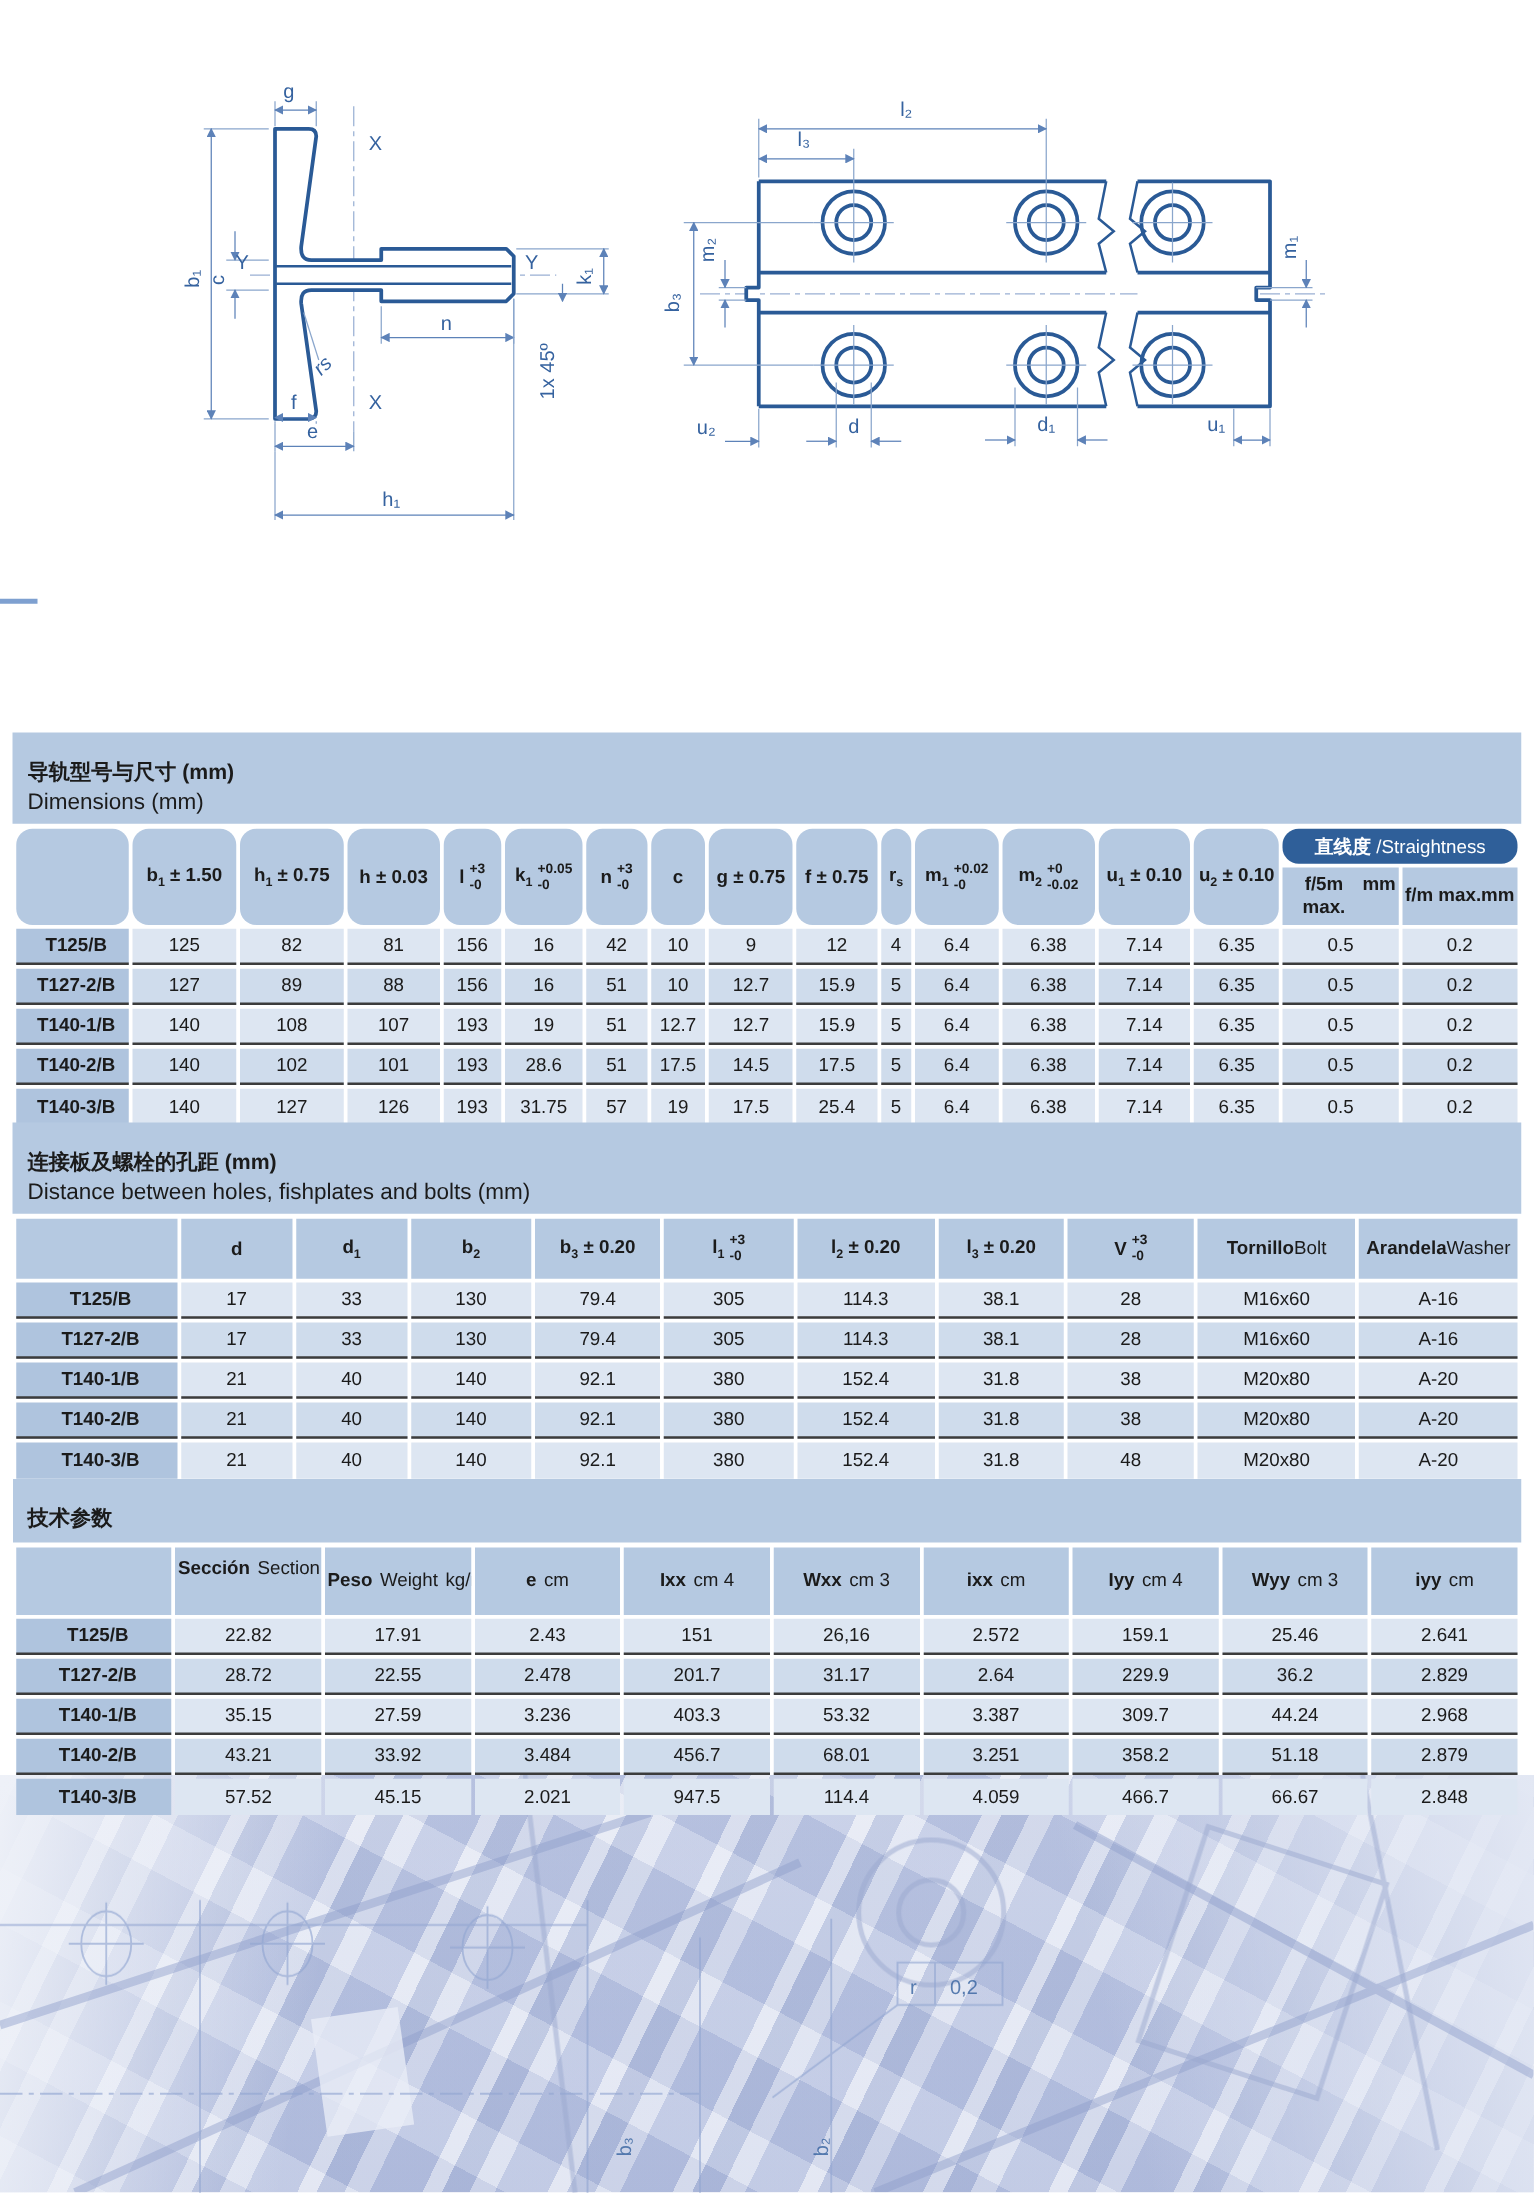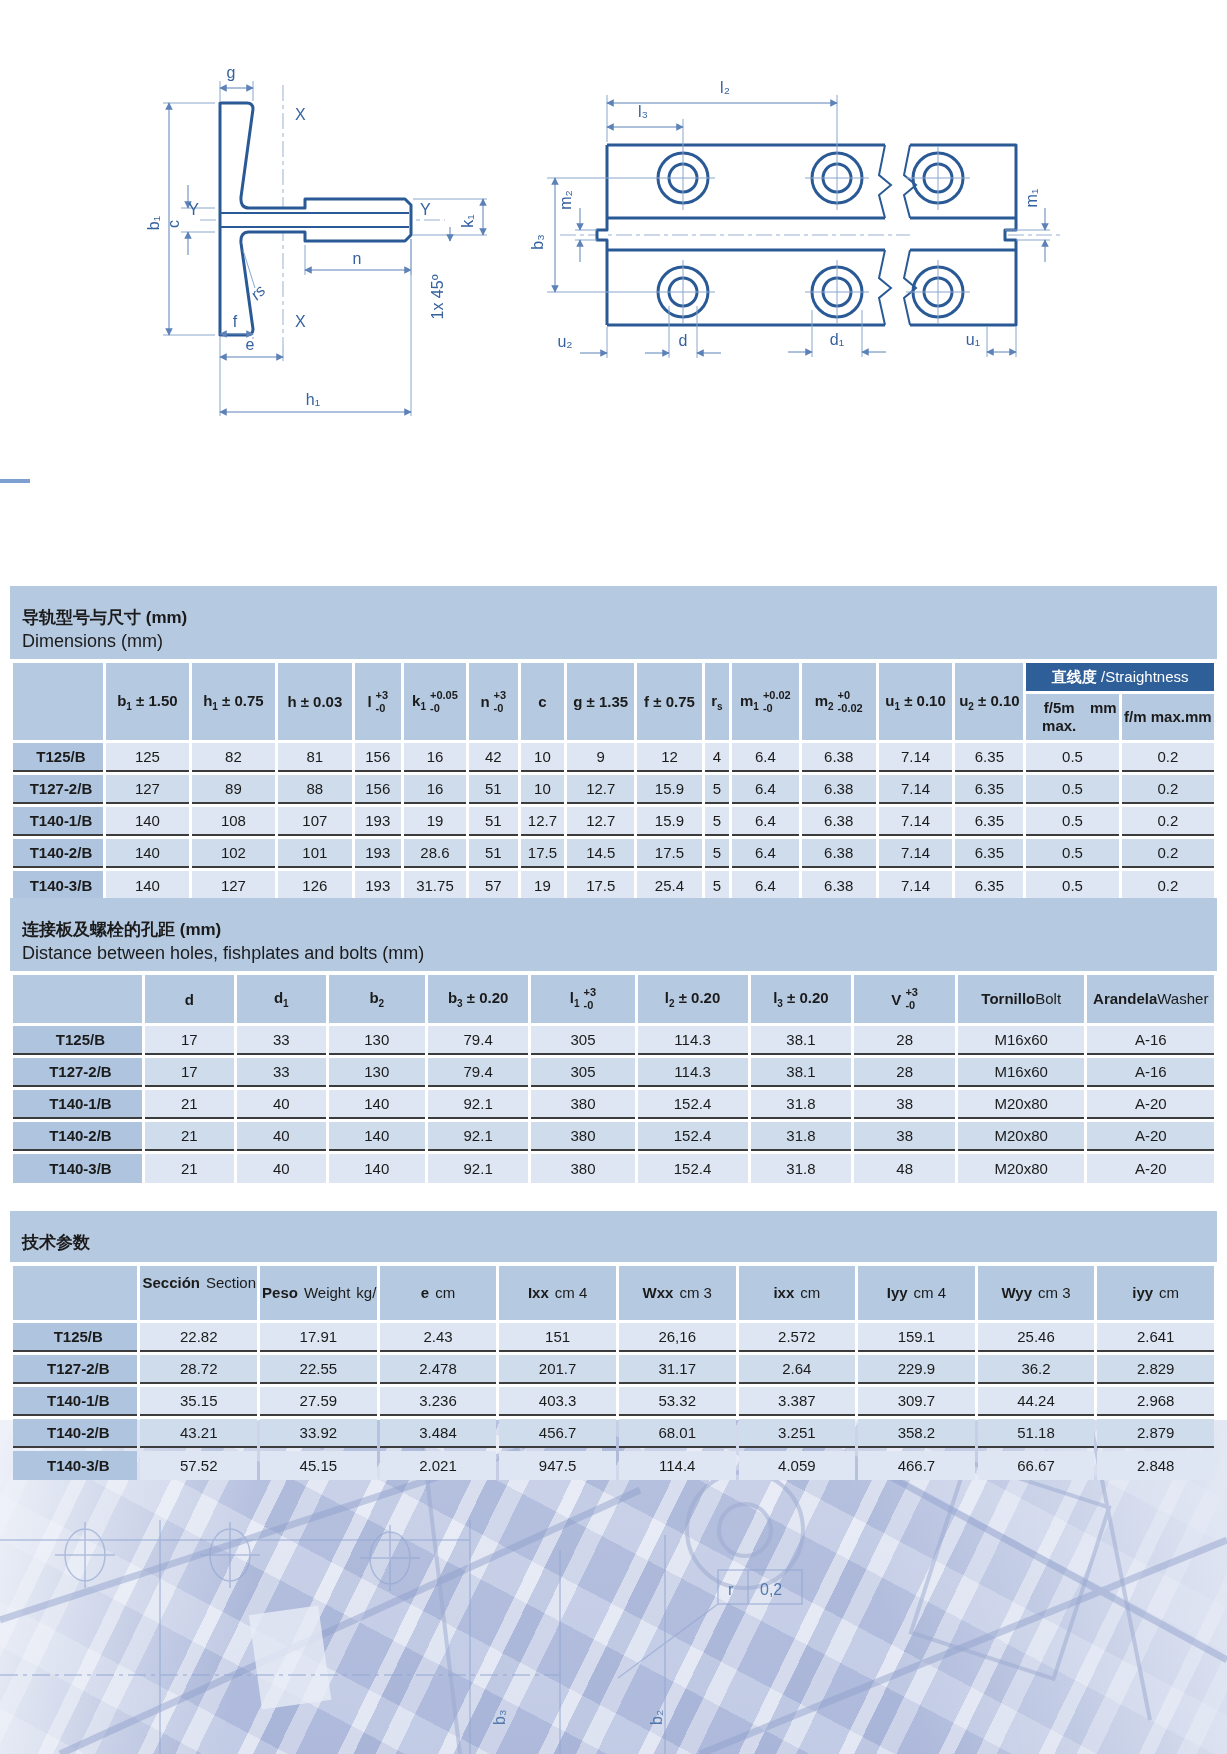--- a/index.html
+++ b/index.html
@@ -33,7 +33,7 @@
   table.dtab thead th{background:var(--head);font-weight:bold;}
   table.dtab thead th.ghead{background:var(--dark);color:#fff;font-weight:normal;height:24px;font-size:15px;}
   table.dtab thead th.ghead b{font-weight:bold;}
-  .t1 thead tr:first-child th{height:26px;}
+  .t1 thead tr:first-child th{height:26px;border-radius:13px;}
   .t1 thead tr:nth-child(2) th{height:44px;}
   .t2 thead th{height:46px;} .t3 thead th{height:52px;}
   table.dtab tbody th.rl{background:var(--label);text-align:center;padding-left:8px;font-weight:bold;}

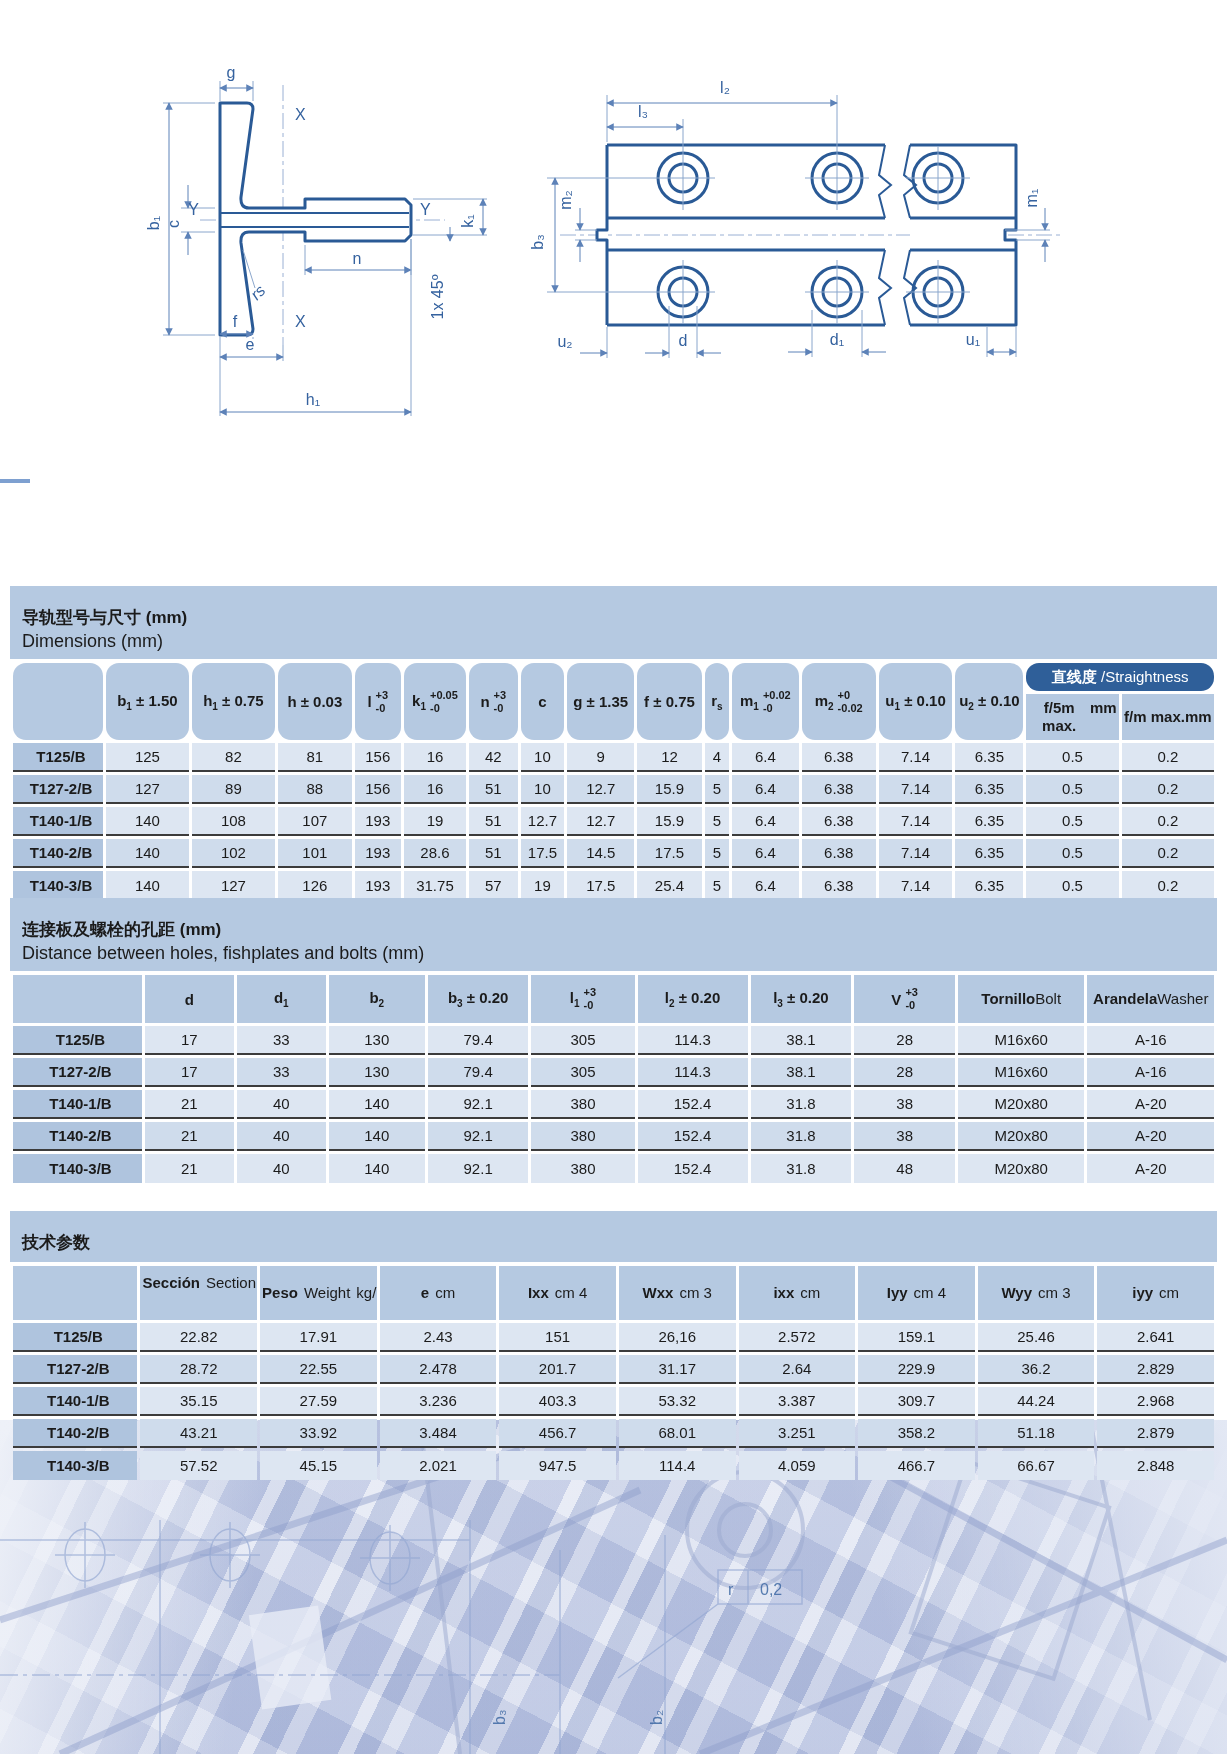--- a/index.html
+++ b/index.html
@@ -301,7 +301,7 @@
                   </span>
                 </span></th>
               <th rowspan="2">c</th>
-              <th rowspan="2">g ± 1.35</th>
+              <th rowspan="2">g ± 0.75</th>
               <th rowspan="2">f ± 0.75</th>
               <th rowspan="2">r<sub>s</sub></th>
               <th rowspan="2"><span class="tol">

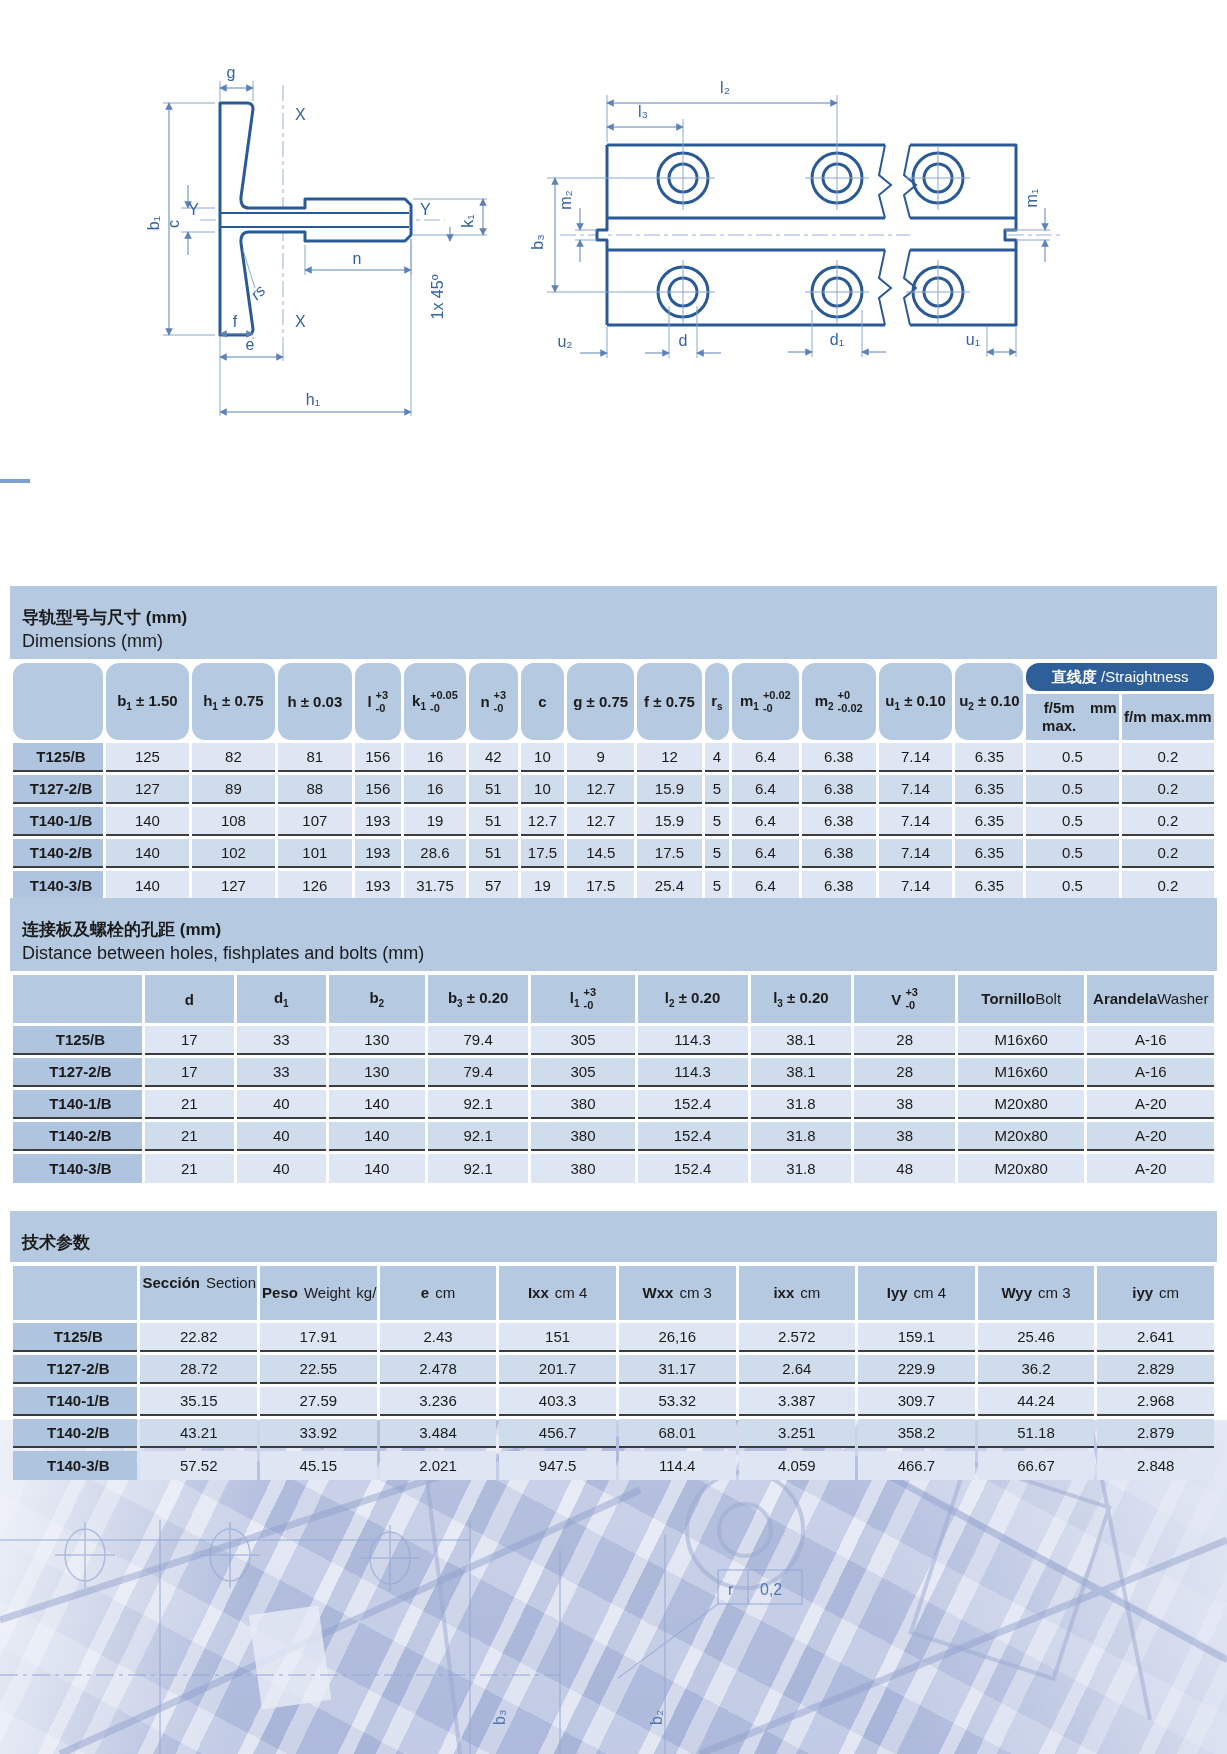--- a/index.html
+++ b/index.html
@@ -24,7 +24,7 @@
             color:#fff;font-size:17px;font-weight:bold;line-height:30px;padding-left:142px;box-sizing:border-box;white-space:nowrap;}
   .accent{position:absolute;left:0;top:479px;width:30px;height:4px;background:#7ea0d0;}
   .sect{position:absolute;left:10px;width:1207px;z-index:2;}
-  .s1{top:586px;} .s2{top:898px;} .s3{top:1211px;}
+  .s1{top:586px;} .s2{top:898px;} .s3{top:1183px;}
   .sect-title{background:var(--head);padding:21px 12px 7px;}
   .tcn{font-weight:bold;font-size:17px;line-height:1.35;}
   .ten{font-size:18px;line-height:1.25;}

